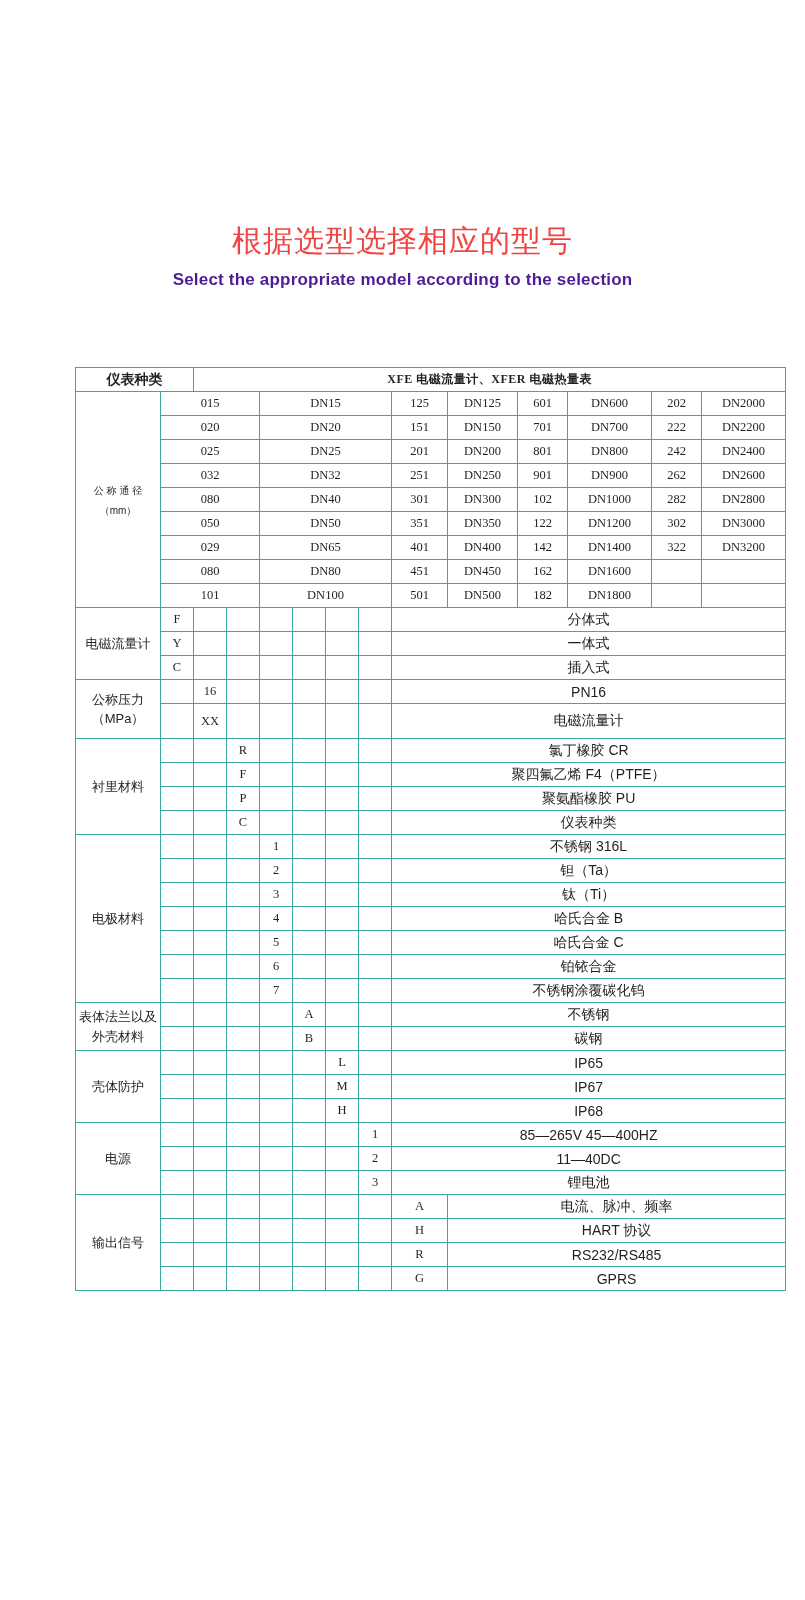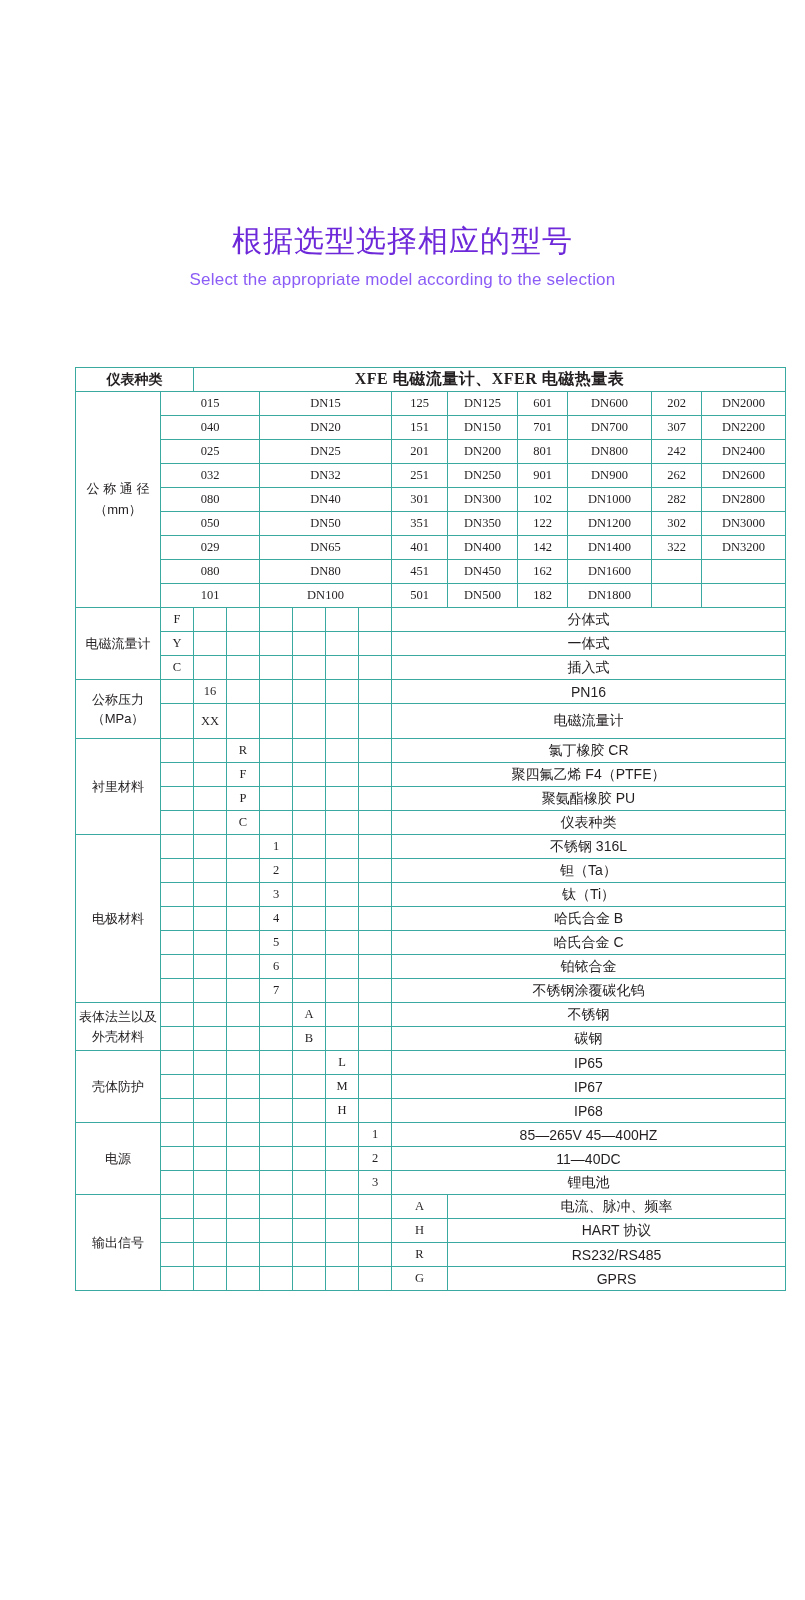--- a/index.html
+++ b/index.html
@@ -28,7 +28,7 @@
     font-size: 30px;
     font-weight: 400;
     letter-spacing: 1px;
-    color: #6d28d9;
+    color: #ef4444;
     margin: 0;
     line-height: 1.25;
   }

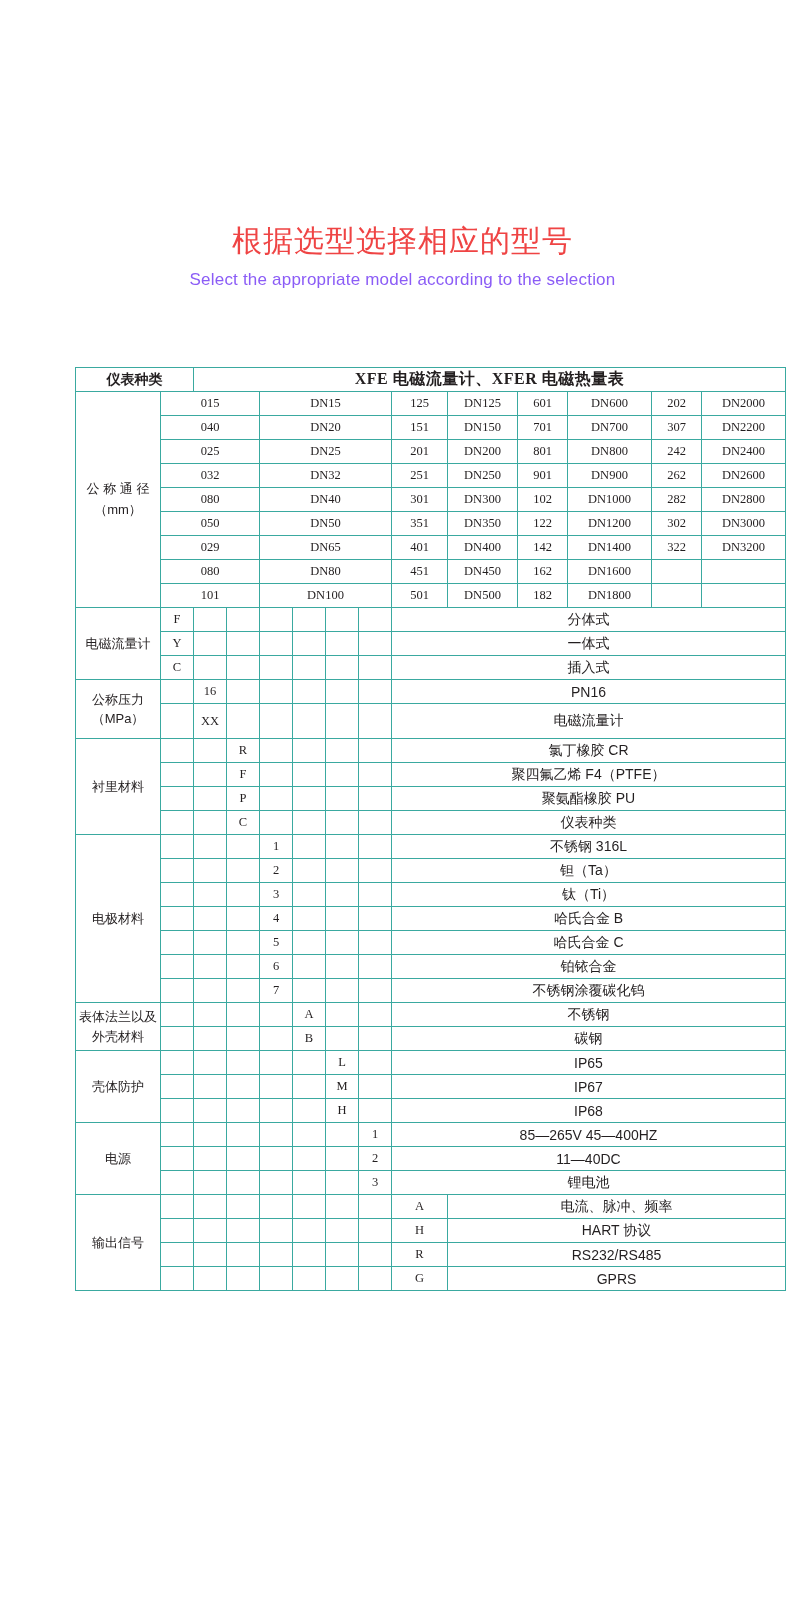--- a/index.html
+++ b/index.html
@@ -34,9 +34,9 @@
   }
   .title-en {
     font-size: 17px;
-    color: #8b5cf6;
+    color: #4c1d95;
     margin: 10px 0 0 0;
-    font-weight: 400;
+    font-weight: 700;
     letter-spacing: 0.2px;
   }
 

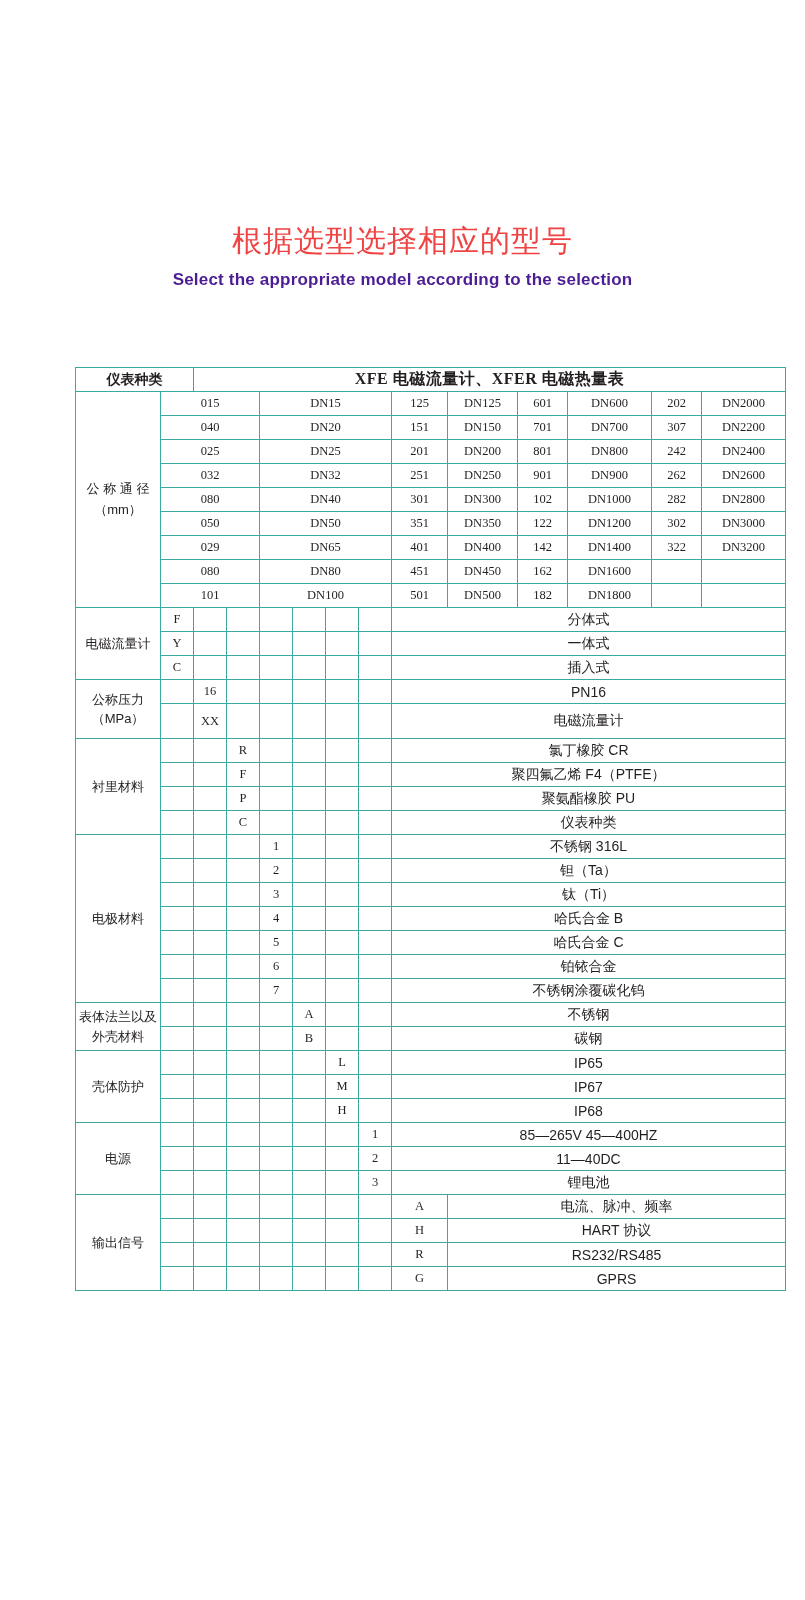--- a/index.html
+++ b/index.html
@@ -65,7 +65,7 @@
   td.hdr {
     background: #ffffff;
     font-weight: 700;
-    font-size: 16px;
+    font-size: 12px;
     letter-spacing: 0.5px;
     height: 44px;
     font-family: "Liberation Serif", serif;

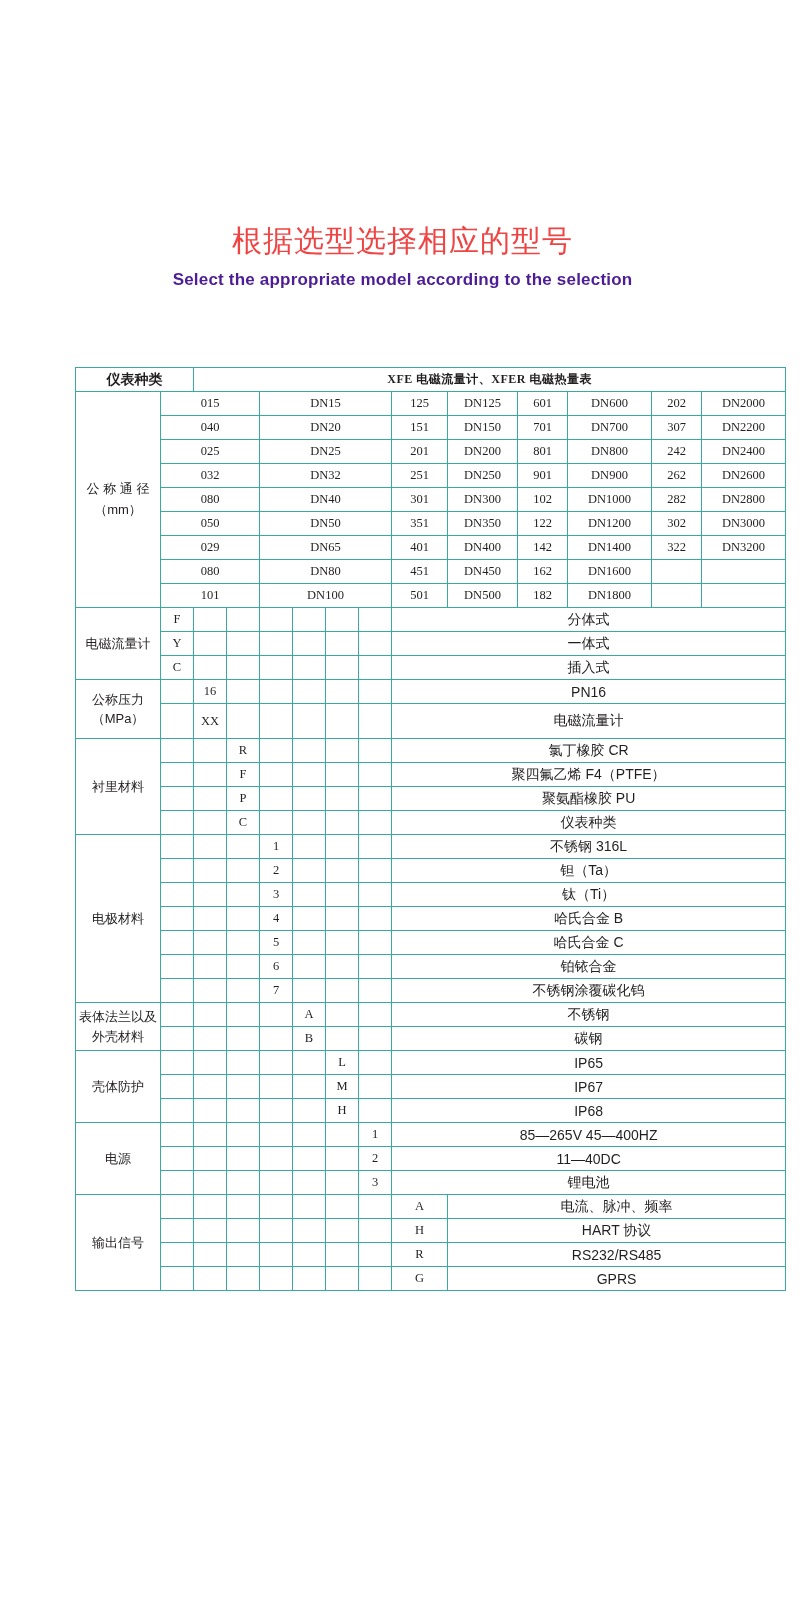--- a/index.html
+++ b/index.html
@@ -157,7 +157,7 @@
         <td class="num">DN2000</td>
       </tr>
       <tr>
-        <td class="num" colspan="3">040</td>
+        <td class="num" colspan="3">020</td>
         <td class="num" colspan="4">DN20</td>
         <td class="num">151</td>
         <td class="num">DN150</td>

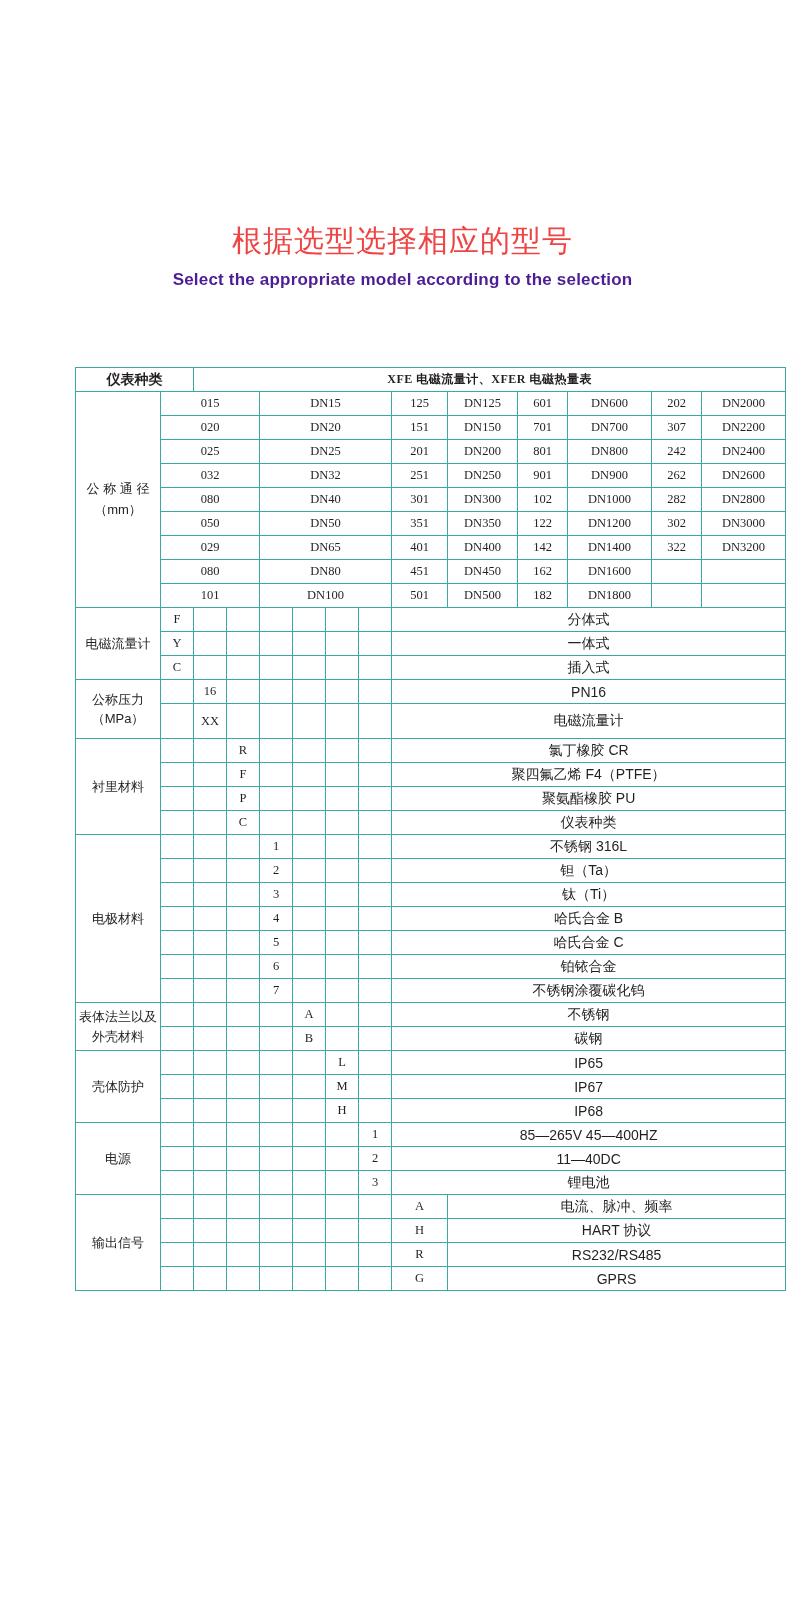--- a/index.html
+++ b/index.html
@@ -163,7 +163,7 @@
         <td class="num">DN150</td>
         <td class="num">701</td>
         <td class="num">DN700</td>
-        <td class="num">307</td>
+        <td class="num">222</td>
         <td class="num">DN2200</td>
       </tr>
       <tr>

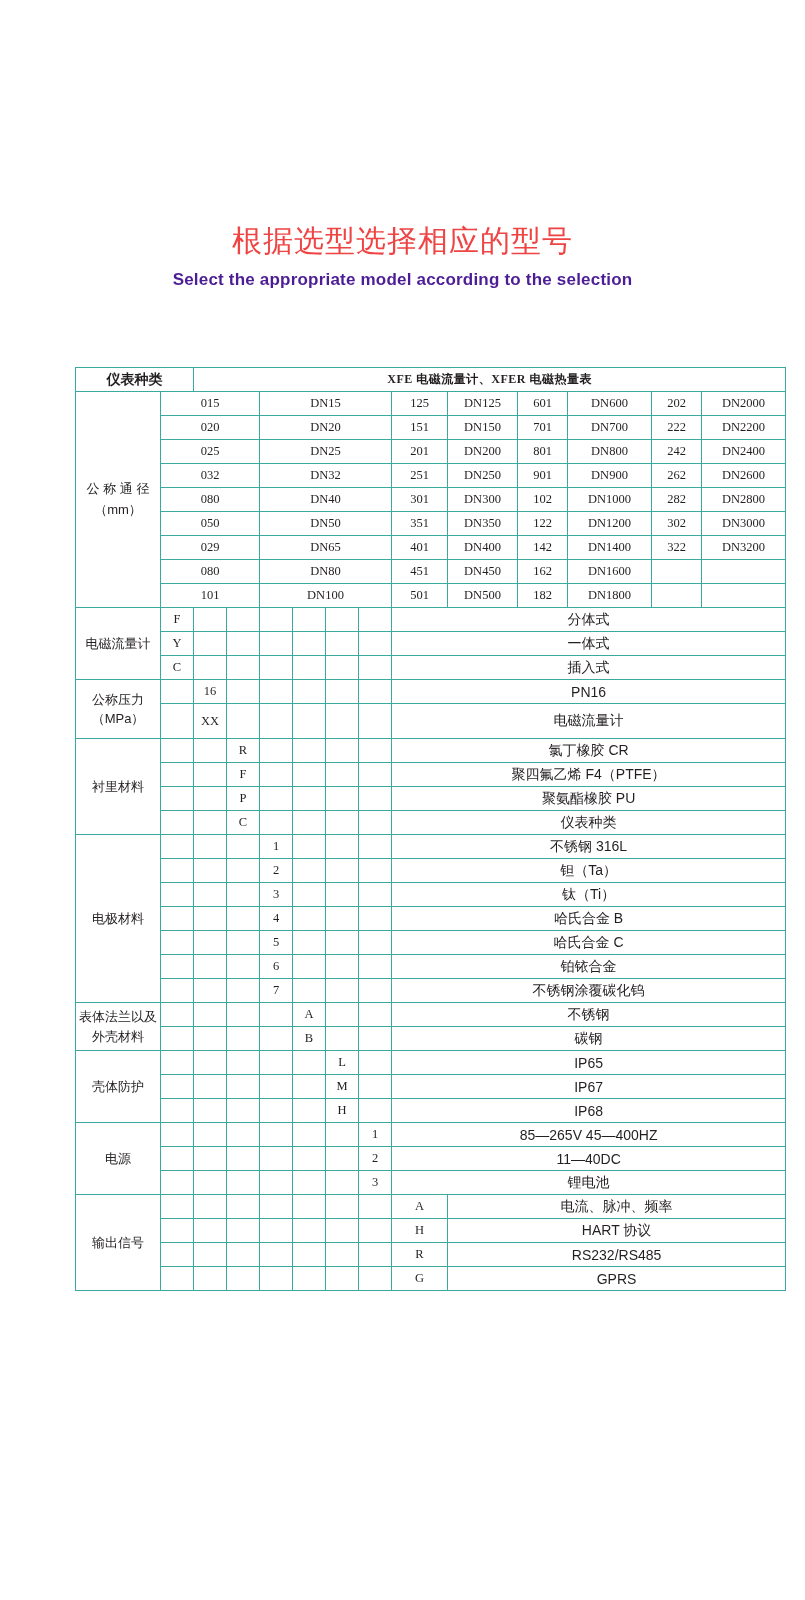--- a/index.html
+++ b/index.html
@@ -104,7 +104,7 @@
   }
   .dn-label {
     line-height: 1.6;
-    font-size: 13px;
+    font-size: 10px;
   }
 </style>
 </head>

